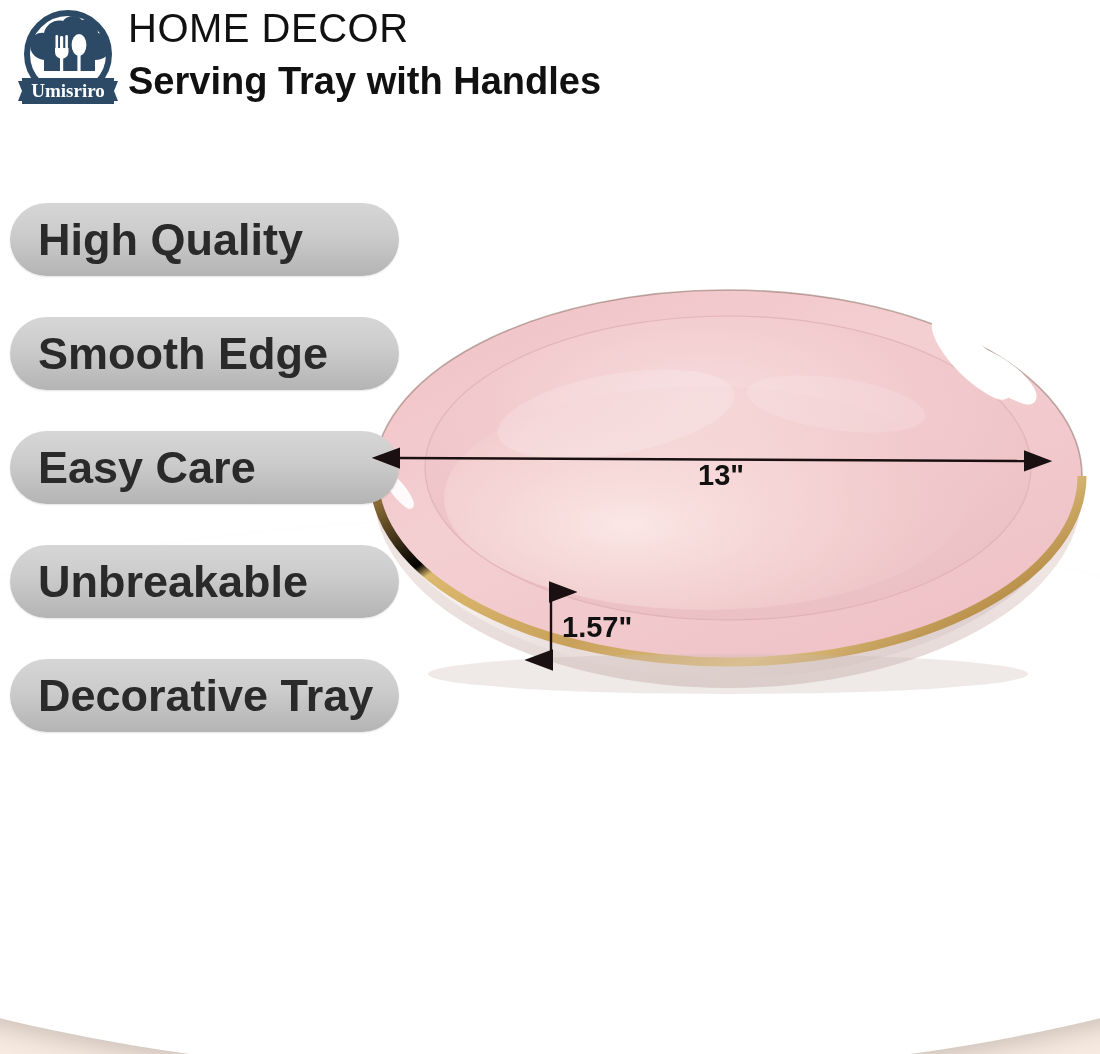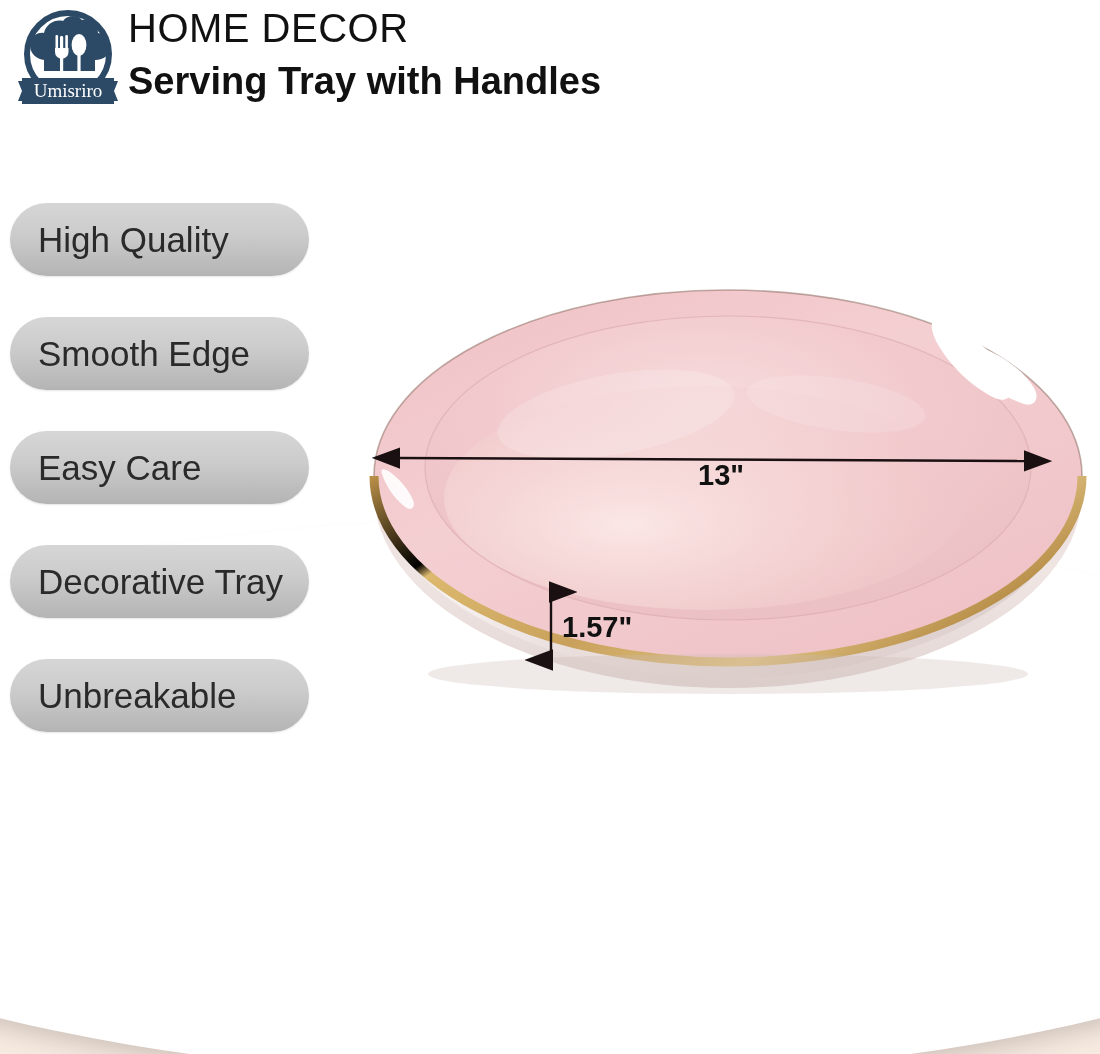--- a/index.html
+++ b/index.html
@@ -59,6 +59,7 @@
     top: 8px;
     width: 104px;
     height: 104px;
+    font-weight: bold;
   }
 
   .title-block {

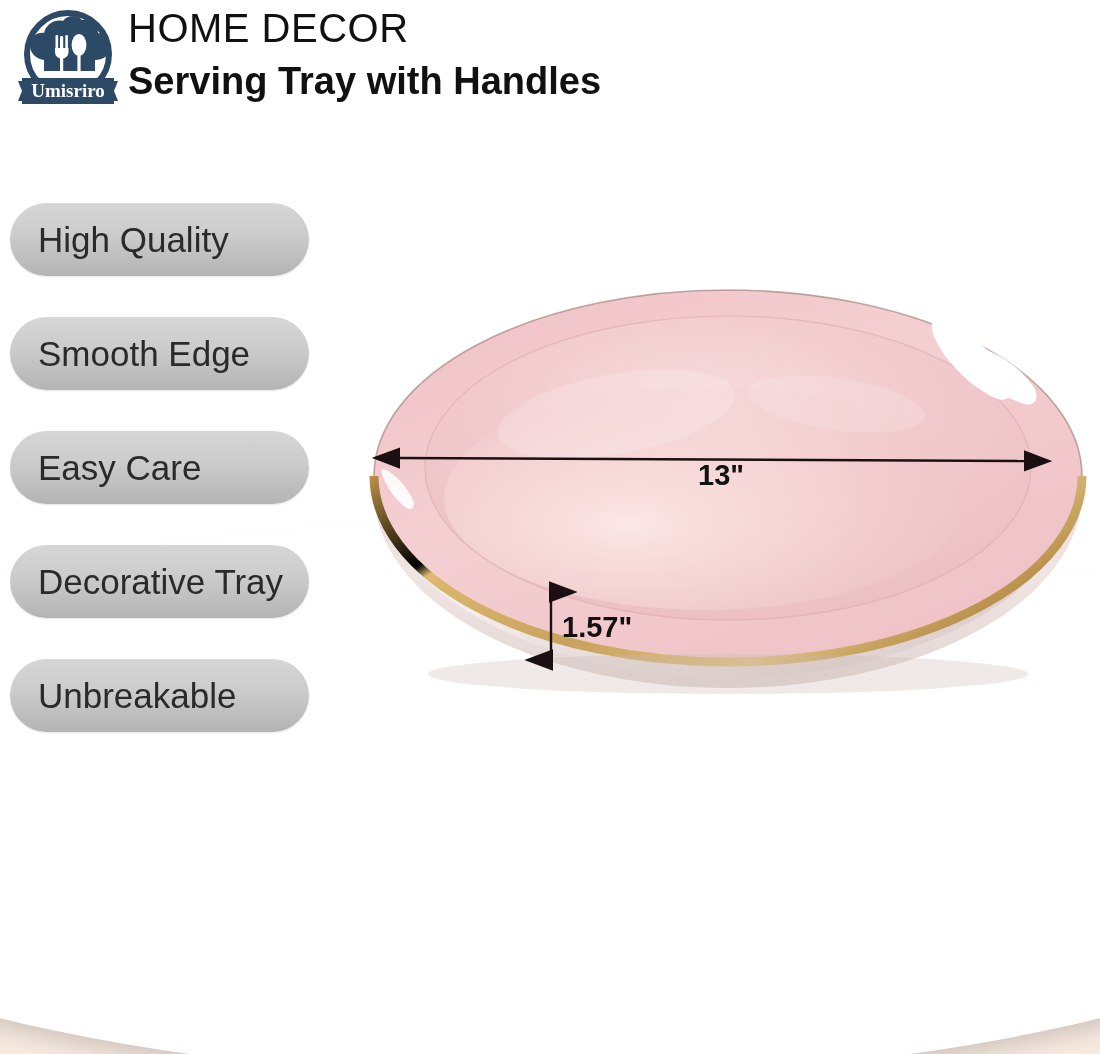--- a/index.html
+++ b/index.html
@@ -103,8 +103,8 @@
     box-shadow: 0 1px 2px rgba(0,0,0,0.10);
   }
   .pill-label {
-    font-size: 35px;
-    font-weight: 400;
+    font-size: 45px;
+    font-weight: 700;
     color: #2a2a2a;
     white-space: nowrap;
   }

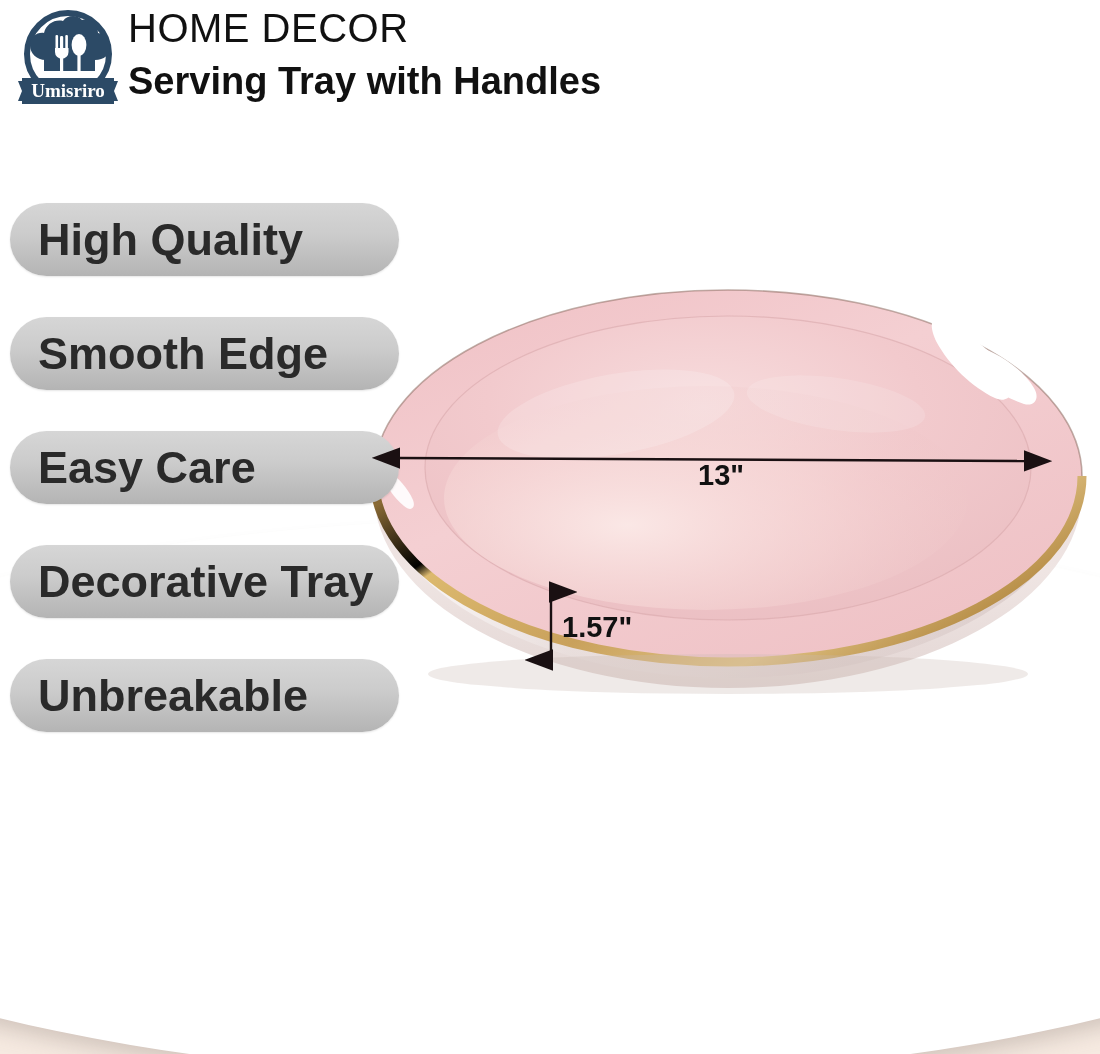--- a/index.html
+++ b/index.html
@@ -202,10 +202,10 @@
       <span class="pill-label">Easy Care</span>
     </div>
     <div class="pill">
+      <span class="pill-label">Unbreakable</span>
+    </div>
+    <div class="pill">
       <span class="pill-label">Decorative Tray</span>
-    </div>
-    <div class="pill">
-      <span class="pill-label">Unbreakable</span>
     </div>
   </div>
 

